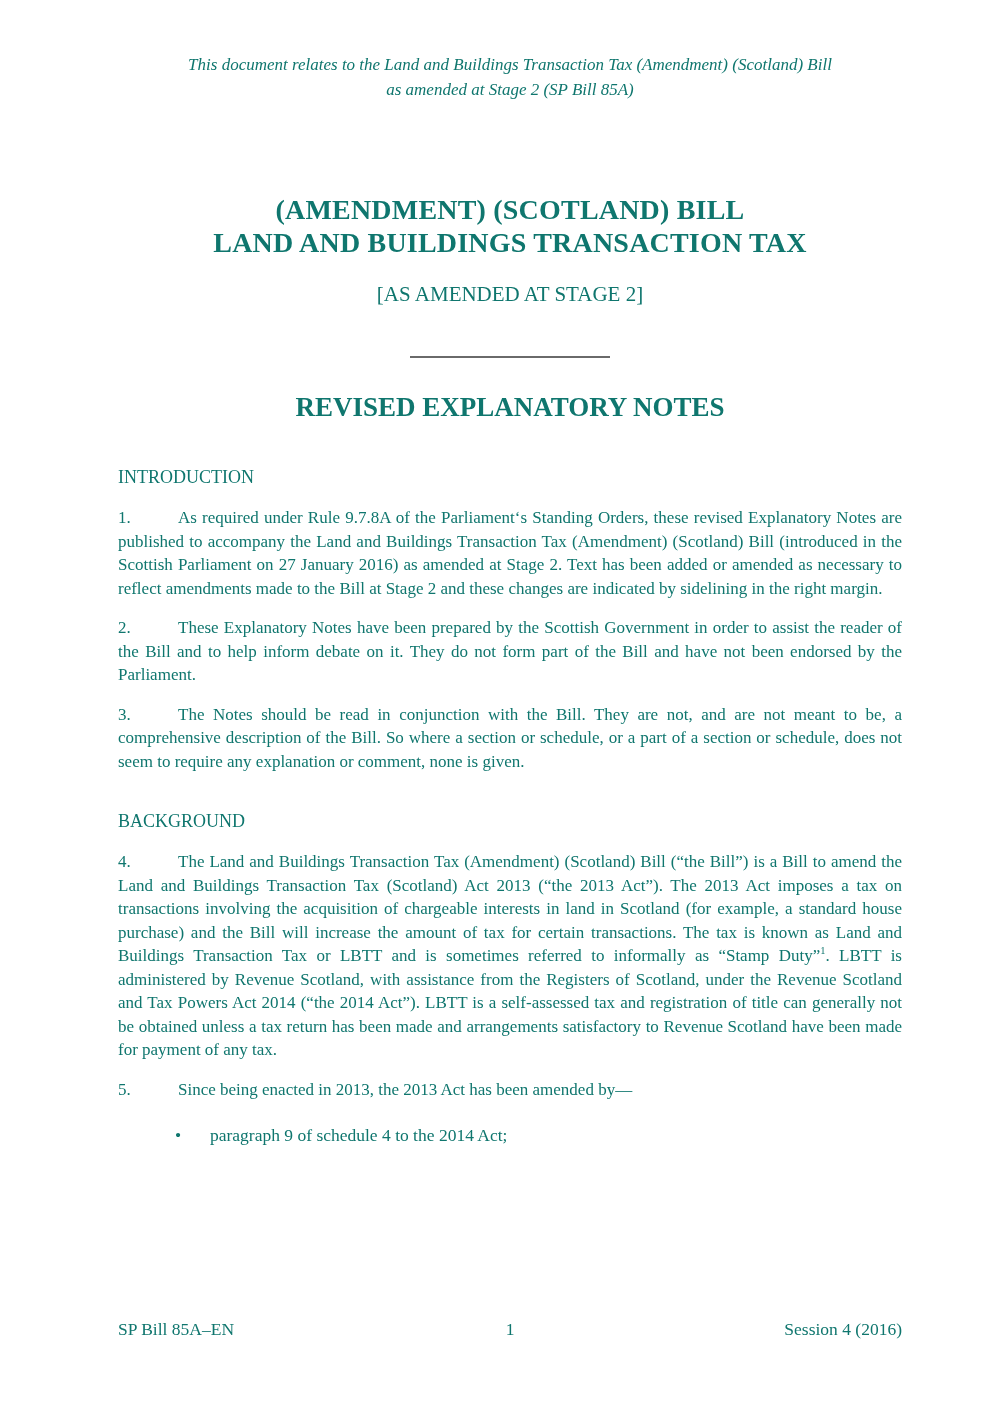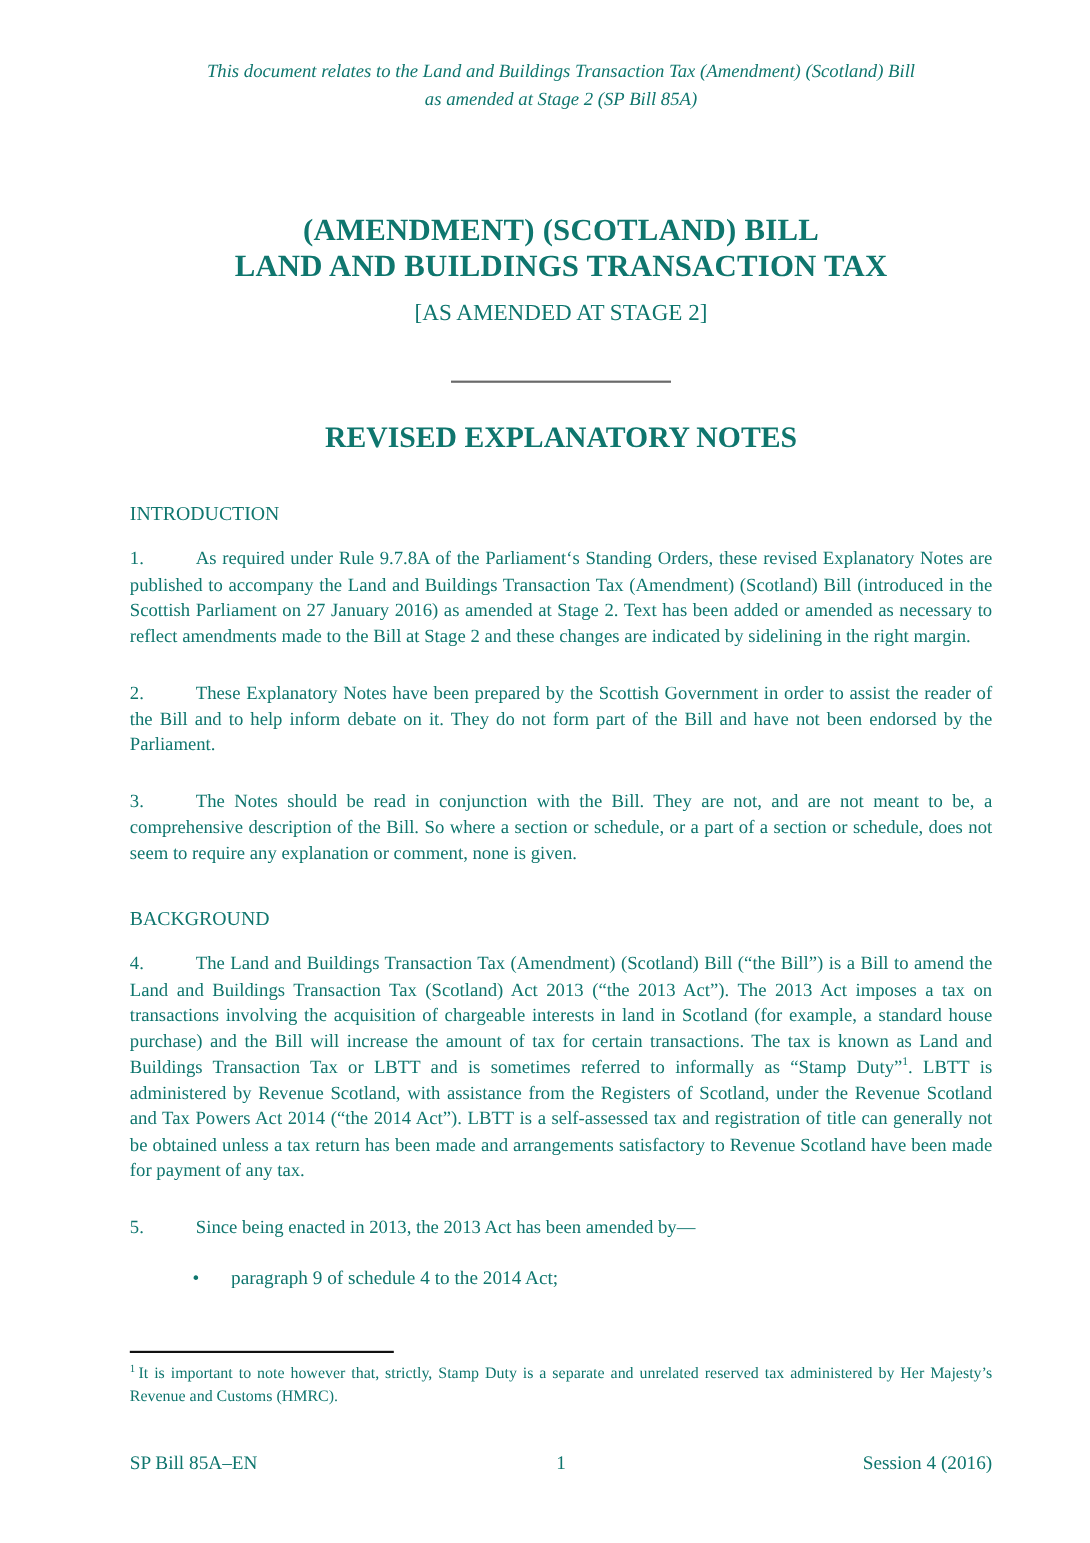--- a/index.html
+++ b/index.html
@@ -32,7 +32,7 @@
     line-height: 33px;
     letter-spacing: 0.2px;
   }
-  .stage-note { font-size: 21px; line-height: 27px; margin-top: 12px; }
+  .stage-note { font-size: 21px; line-height: 27px; margin-top: 22px; }
   .title-rule {
     width: 200px;
     height: 2px;

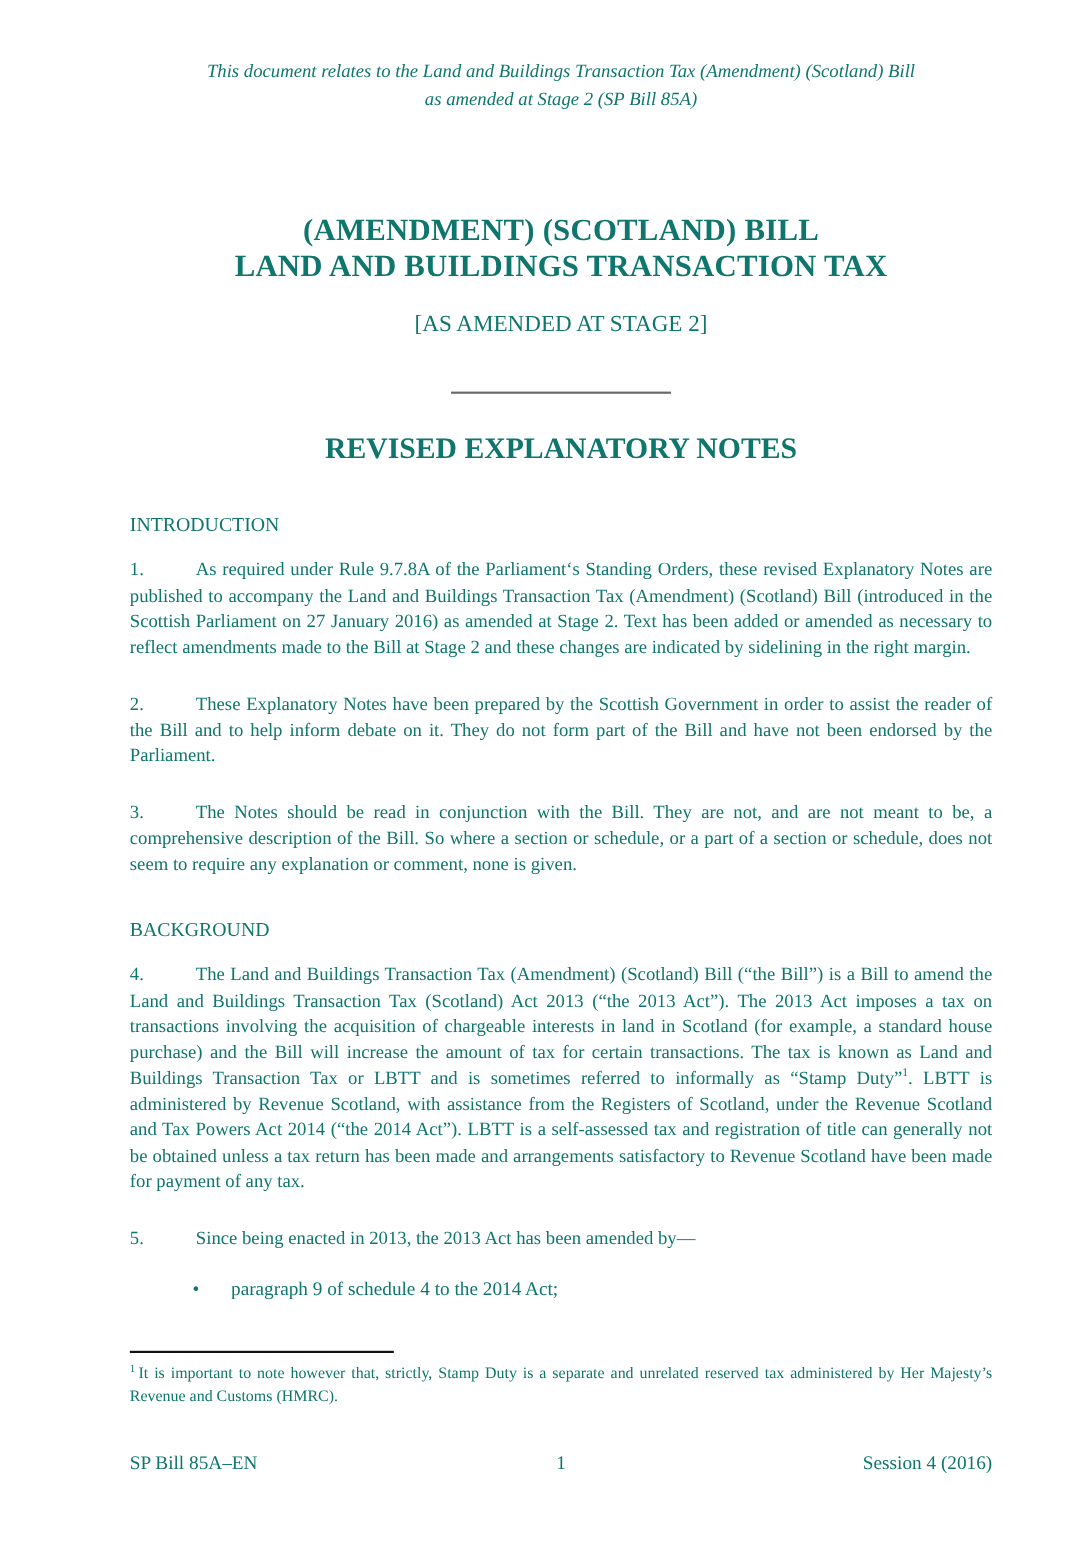--- a/index.html
+++ b/index.html
@@ -60,7 +60,7 @@
     text-align: justify;
   }
   .mt-first { margin-top: 17px; }
-  .mt-para  { margin-top: 28px; }
+  .mt-para  { margin-top: 16px; }
   .pnum { display: inline-block; width: 60px; }
   .fnref {
     font-size: 0.62em;

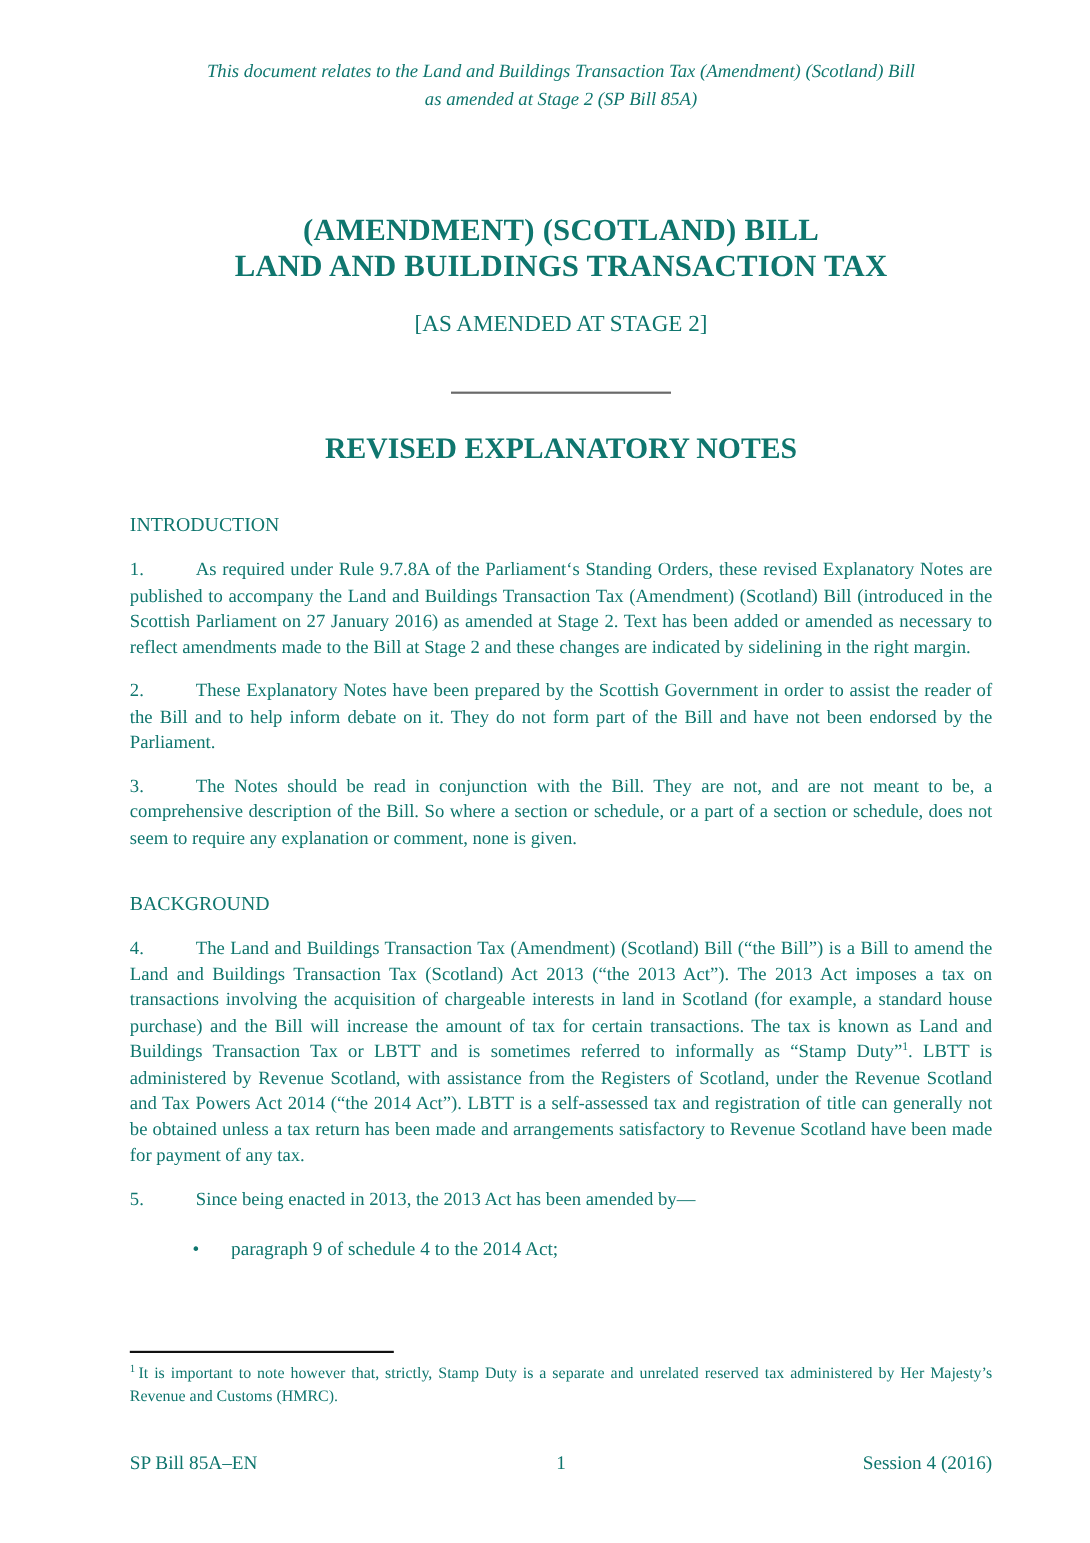--- a/index.html
+++ b/index.html
@@ -157,10 +157,6 @@
 
   </div>
 
-  <div class="footnote-block">
-    <div class="footnote-rule"></div>
-    <div class="footnote-text"><span class="fnmark">1</span><span>It is important to note however that, strictly, Stamp Duty is a separate and unrelated reserved tax administered by Her Majesty’s Revenue and Customs (HMRC).</span></div>
-  </div>
 
   <div class="footer-row">
     <span class="footer-left">SP Bill 85A–EN</span>

